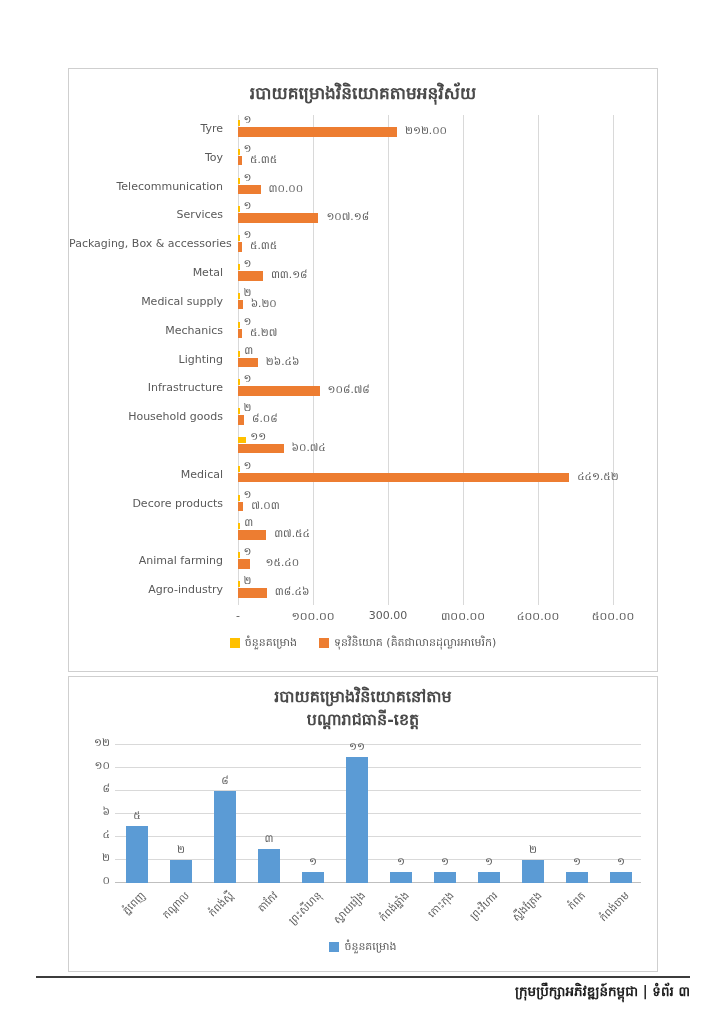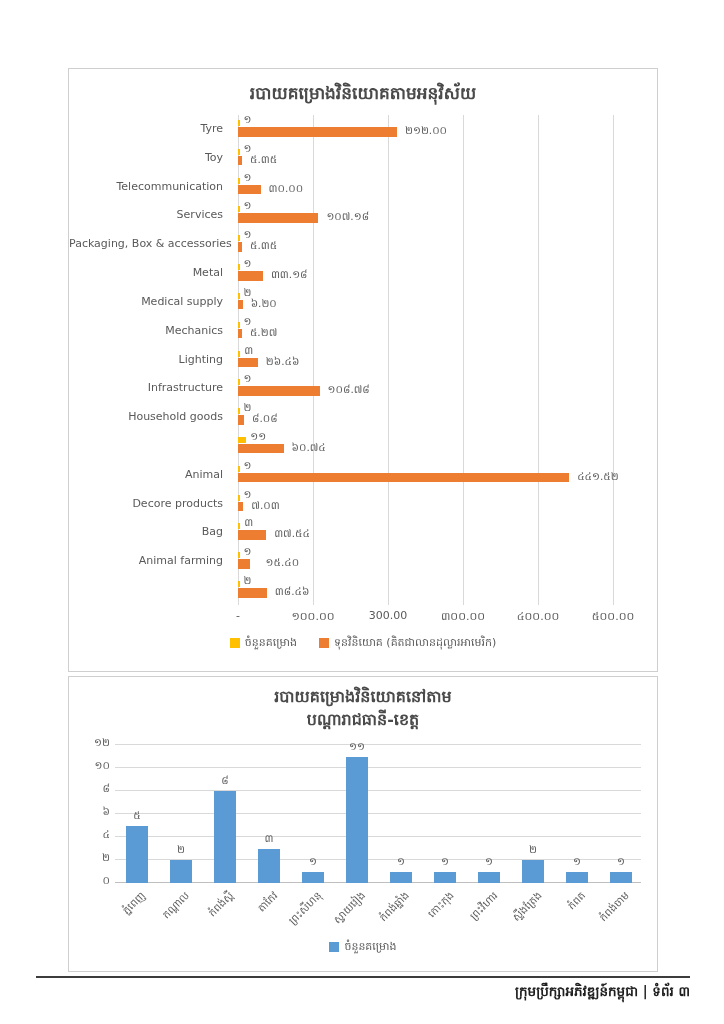--- a/index.html
+++ b/index.html
@@ -195,7 +195,7 @@
         </div>
       </div>
       <div class="hrow" style="height: 28.8235px;">
-        <div class="cat">Animal</div>
+        <div class="cat">Medical</div>
         <div class="bars">
           <div class="bar-count" style="width: 1.5px; background: rgb(255, 192, 0);"></div>
           <span class="lbl-count" style="left: 5.5px;">១</span>

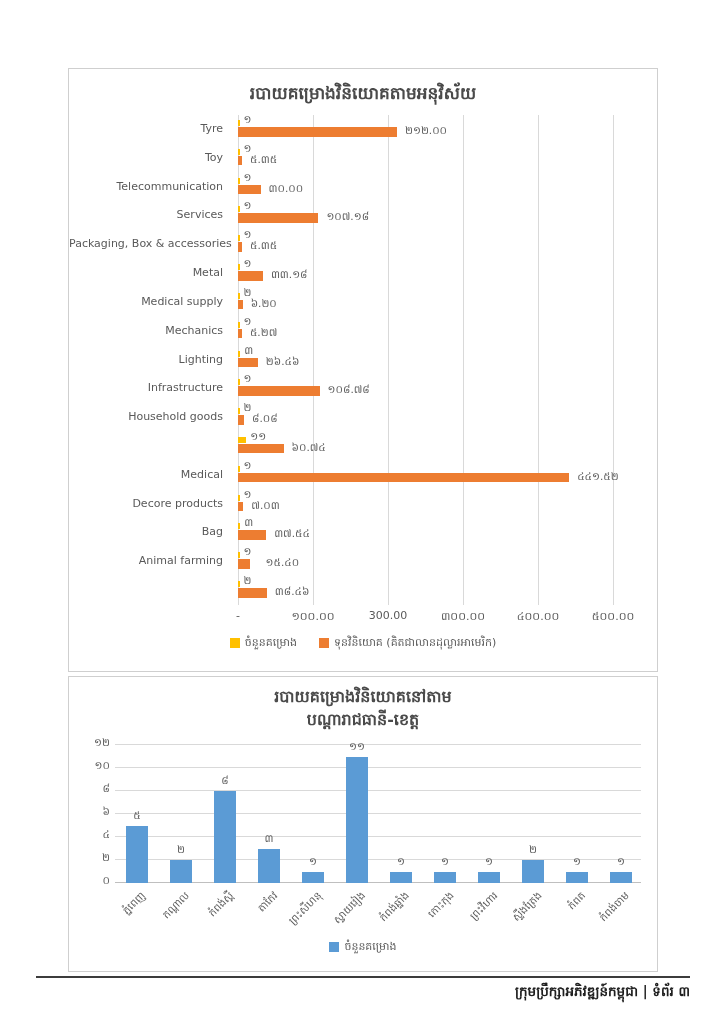--- a/index.html
+++ b/index.html
@@ -213,7 +213,6 @@
         </div>
       </div>
       <div class="hrow" style="height: 28.8235px;">
-        <div class="cat">Bag</div>
         <div class="bars">
           <div class="bar-count" style="width: 2.25px; background: rgb(255, 192, 0);"></div>
           <span class="lbl-count" style="left: 6.25px;">៣</span>

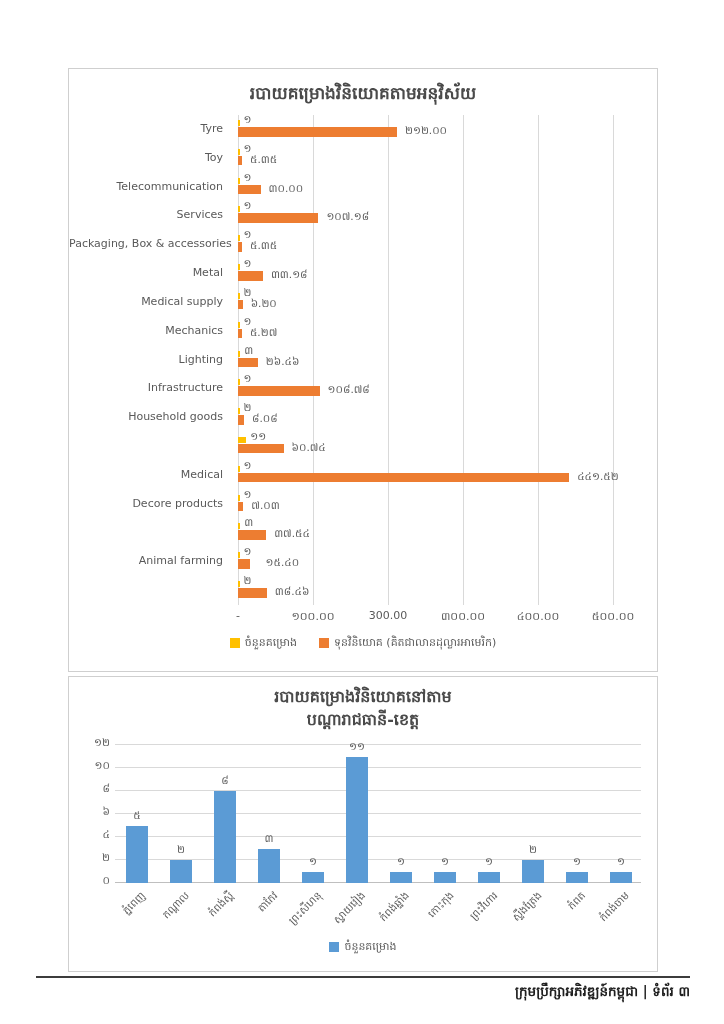--- a/index.html
+++ b/index.html
@@ -230,6 +230,7 @@
         </div>
       </div>
       <div class="hrow" style="height: 28.8235px;">
+        <div class="cat">Agro-industry</div>
         <div class="bars">
           <div class="bar-count" style="width: 1.5px; background: rgb(255, 192, 0);"></div>
           <span class="lbl-count" style="left: 5.5px;">២</span>

